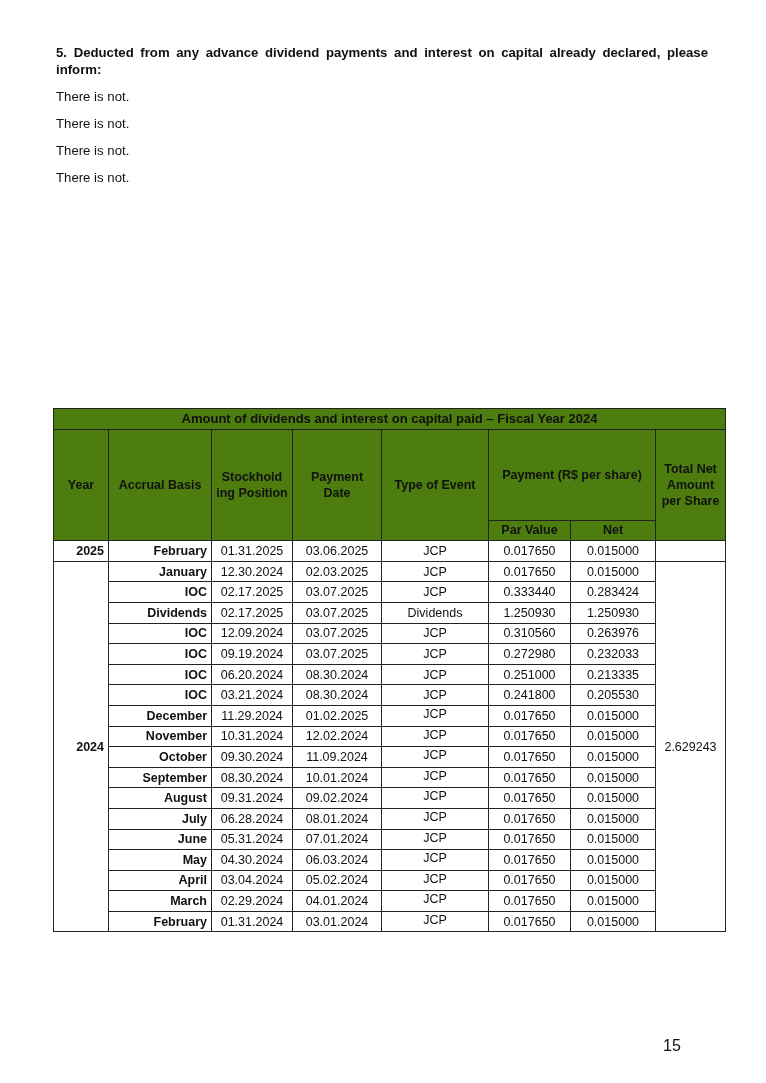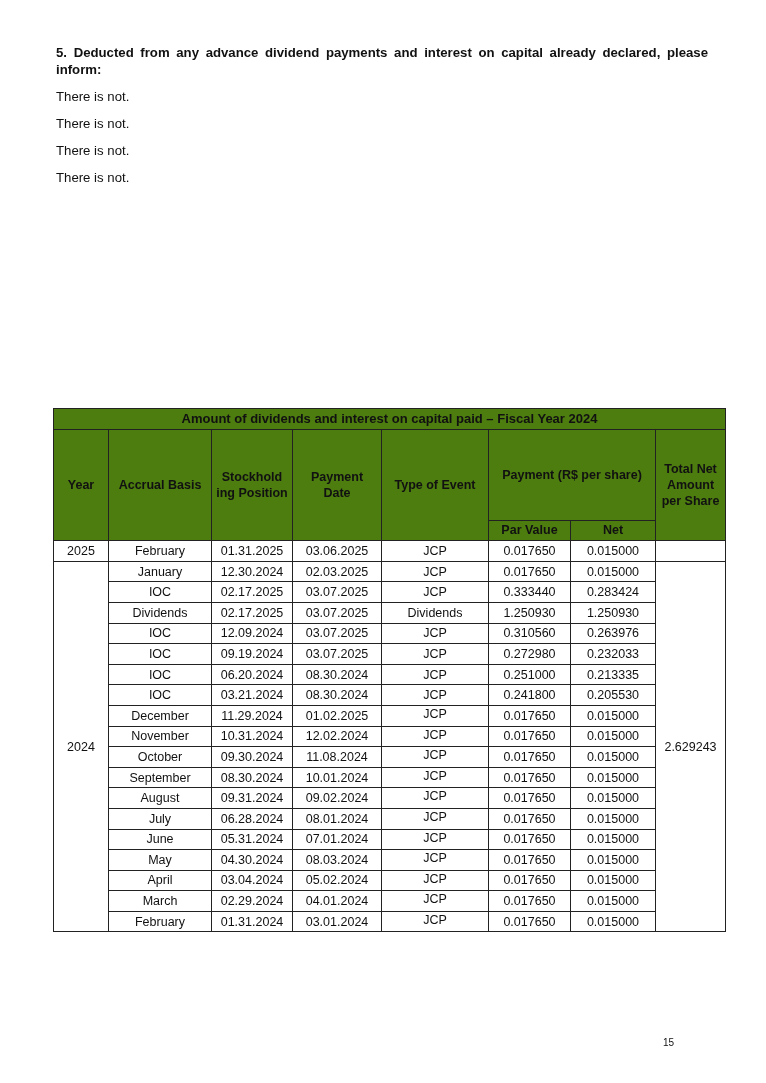--- a/index.html
+++ b/index.html
@@ -19,7 +19,7 @@
   th.big { height: 90px; }
   th.sub { height: 19px; }
   td.c { text-align: center; }
-  td.l { text-align: center; padding-left: 5px; }
+  td.l { text-align: right; padding-left: 5px; font-weight: bold; }
   td.ev { text-align: center; vertical-align: top; }
   .pagenum { position: absolute; left: 663px; top: 1037px; font-size: 10px; }
 </style>

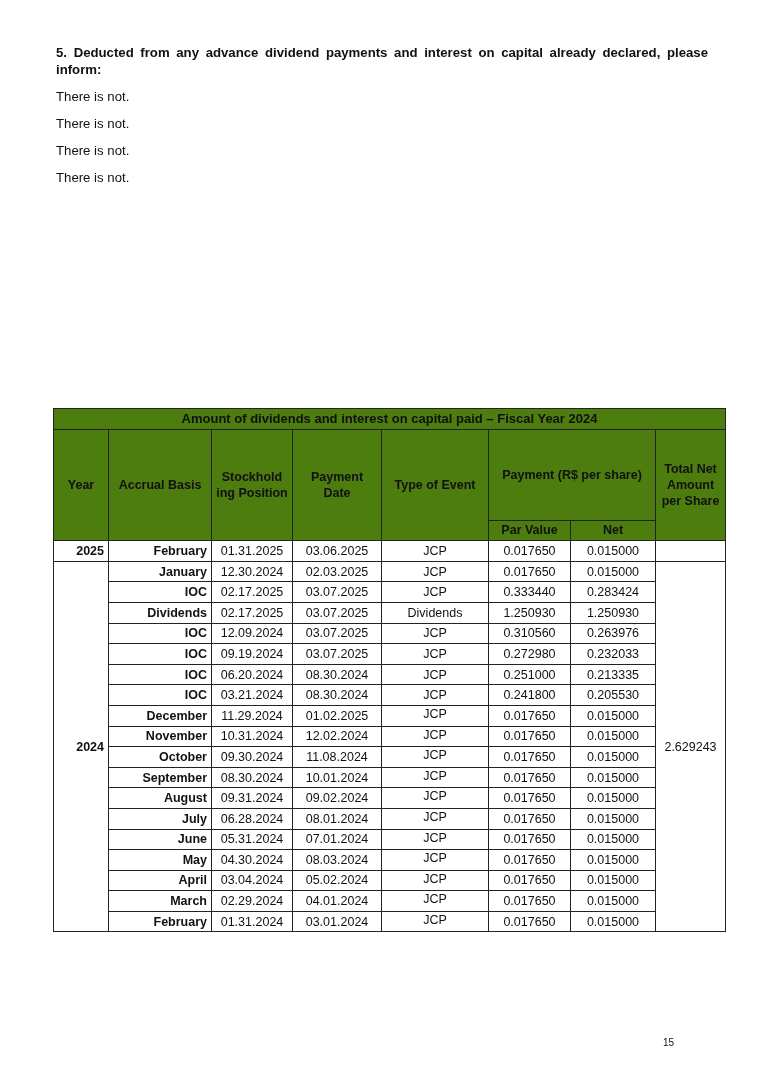--- a/index.html
+++ b/index.html
@@ -151,7 +151,7 @@
     <tr>
         <td class="l">October</td>
         <td class="c">09.30.2024</td>
-        <td class="c">11.08.2024</td>
+        <td class="c">11.09.2024</td>
         <td class="ev">JCP</td>
         <td class="c">0.017650</td>
         <td class="c">0.015000</td>

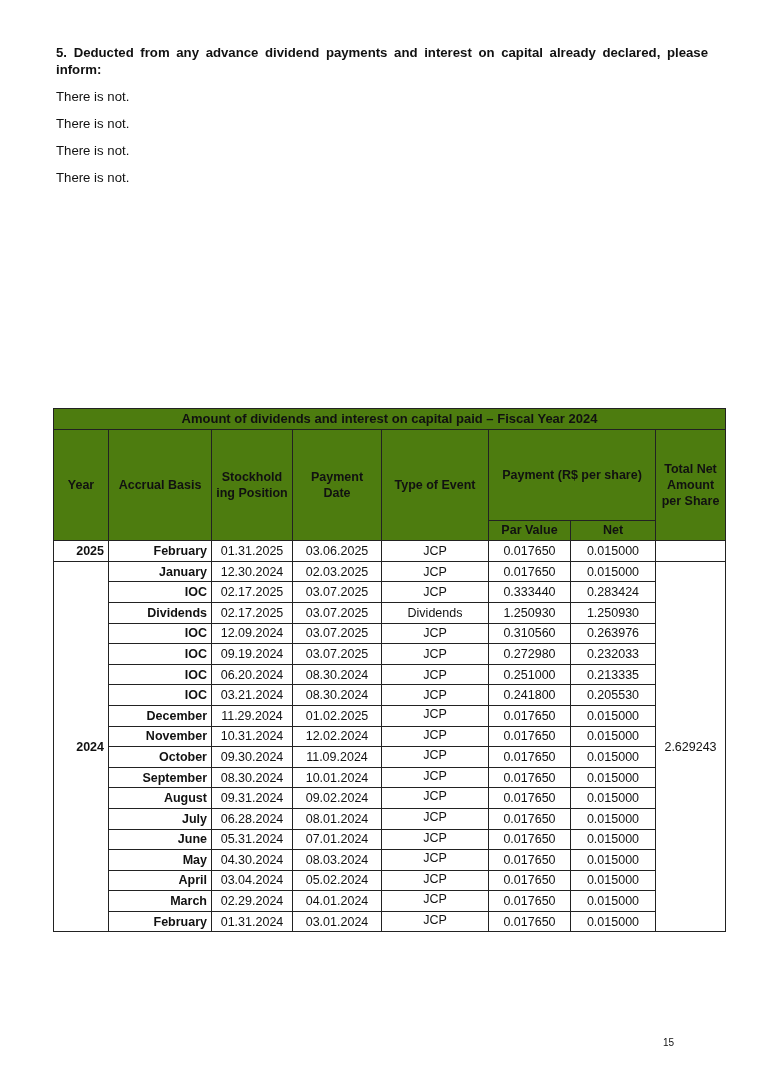--- a/index.html
+++ b/index.html
@@ -191,7 +191,7 @@
     <tr>
         <td class="l">May</td>
         <td class="c">04.30.2024</td>
-        <td class="c">08.03.2024</td>
+        <td class="c">06.03.2024</td>
         <td class="ev">JCP</td>
         <td class="c">0.017650</td>
         <td class="c">0.015000</td>

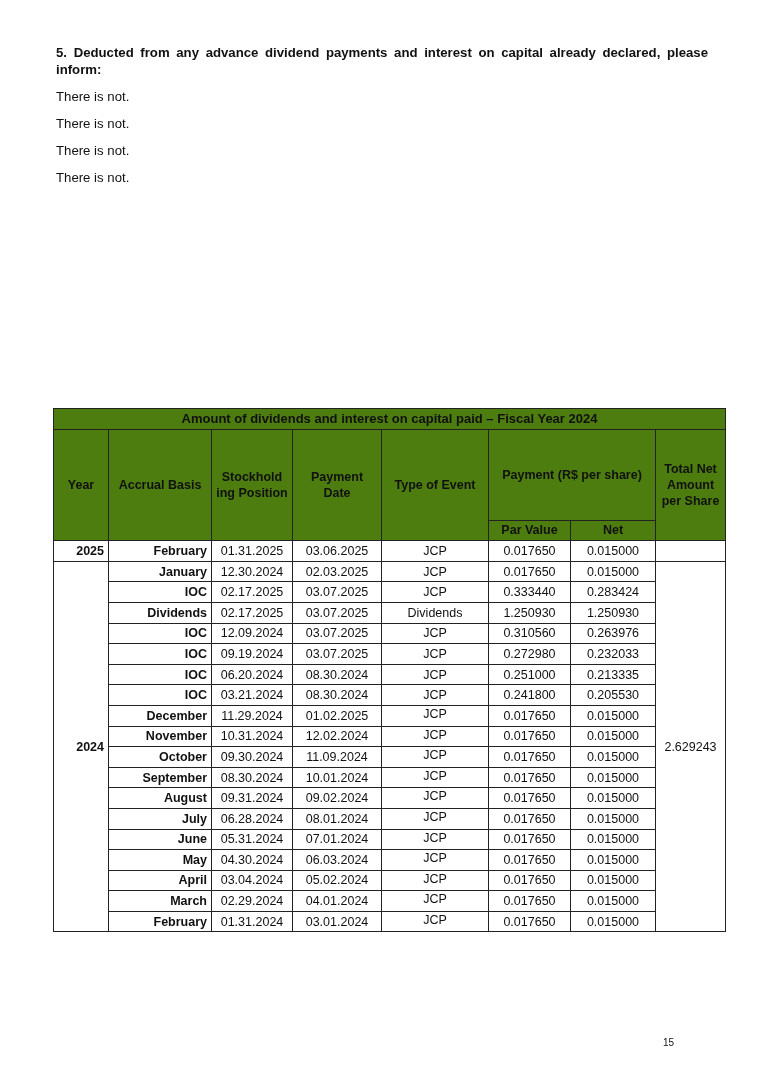--- a/index.html
+++ b/index.html
@@ -21,7 +21,7 @@
   td.c { text-align: center; }
   td.l { text-align: right; padding-left: 5px; font-weight: bold; }
   td.ev { text-align: center; vertical-align: top; }
-  .pagenum { position: absolute; left: 663px; top: 1037px; font-size: 10px; }
+  .pagenum { position: absolute; left: 663px; top: 1037px; font-size: 16px; }
 </style>
 </head>
 <body>

